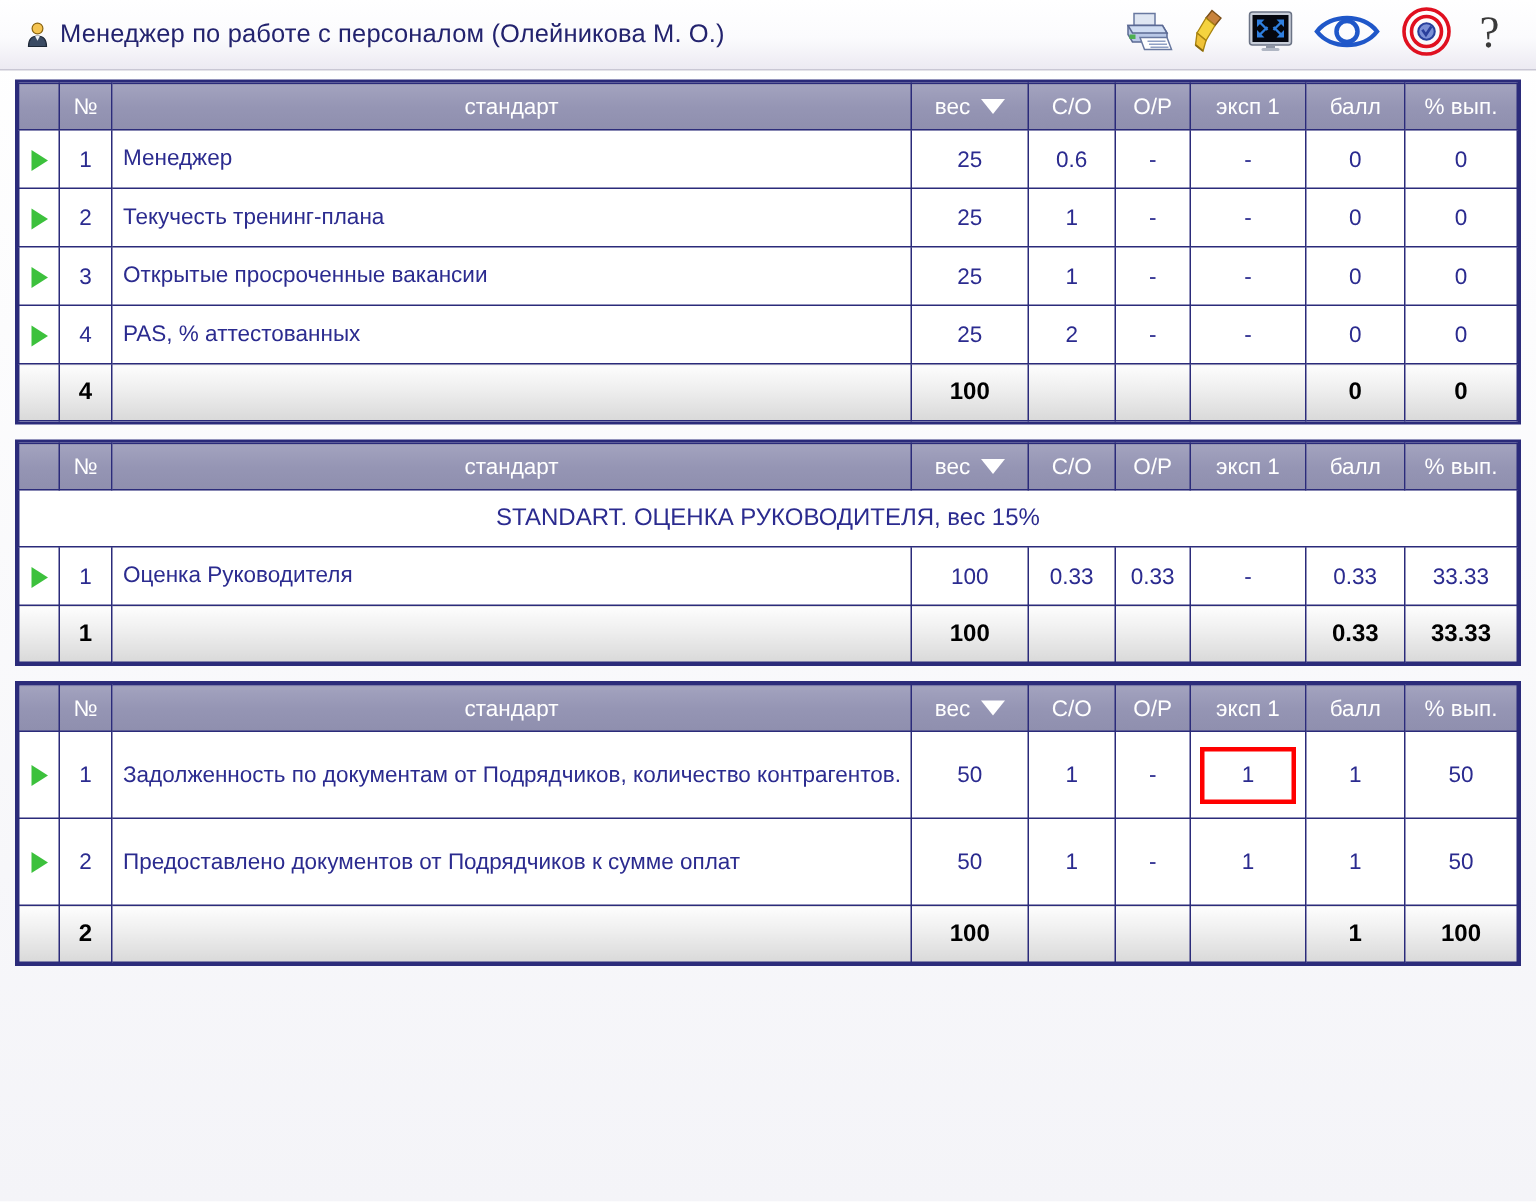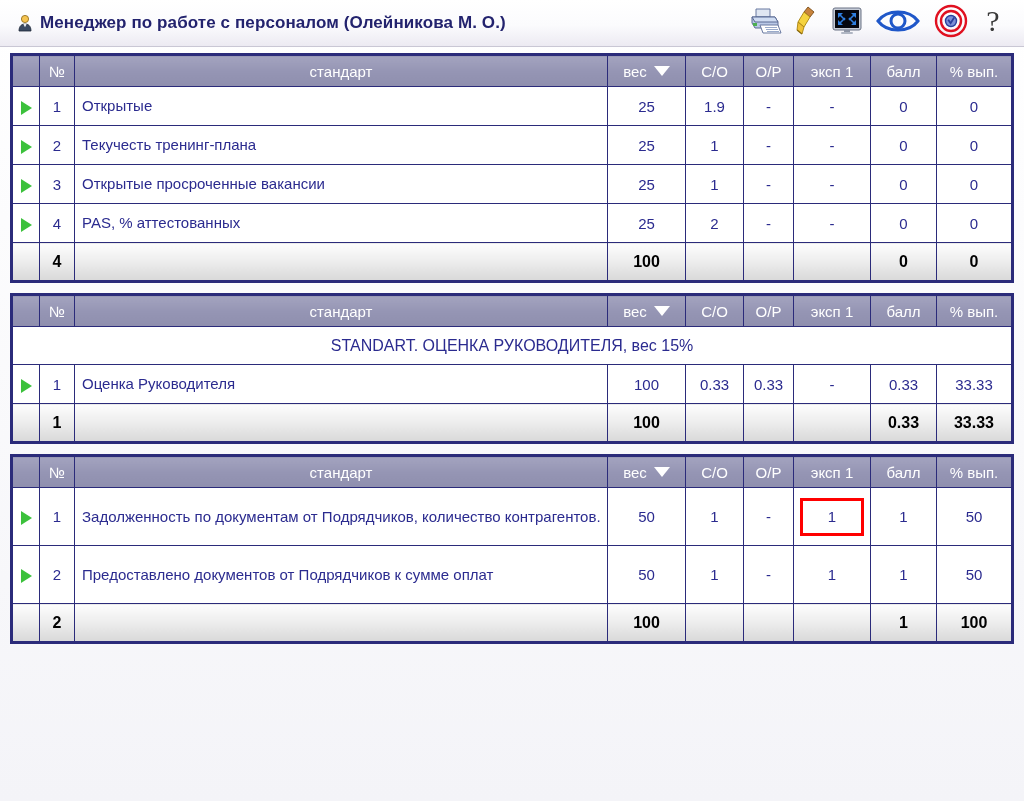--- a/index.html
+++ b/index.html
@@ -26,7 +26,7 @@
     padding: 0 14px 0 16px;
     border-bottom: 1px solid #c9c7d4;
   }
-  .title-left { display: flex; align-items: center; gap: 6px; flex: 1; min-width: 0; font-weight: bold; }
+  .title-left { display: flex; align-items: center; gap: 6px; flex: 1; min-width: 0; }
   .user-icon { width: 18px; height: 18px; position: relative; flex: 0 0 auto; display:block; }
   .title-text {
     font-size: 17px;

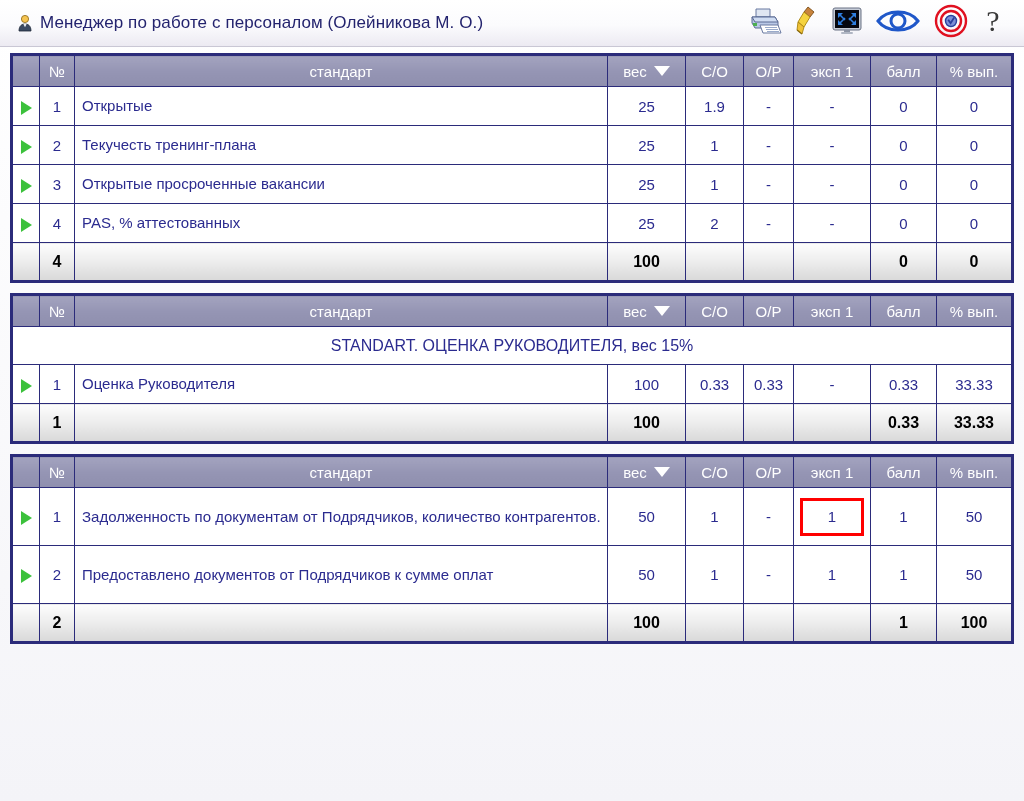--- a/index.html
+++ b/index.html
@@ -257,7 +257,7 @@
         <tr class="data">
           <td class="arrow-cell"><span class="play-arrow"></span></td>
           <td class="num-cell">1</td>
-          <td class="std-cell">Открытые</td>
+          <td class="std-cell">Менеджер</td>
           <td class="val-cell">25</td>
           <td class="val-cell">1.9</td>
           <td class="val-cell">-</td>

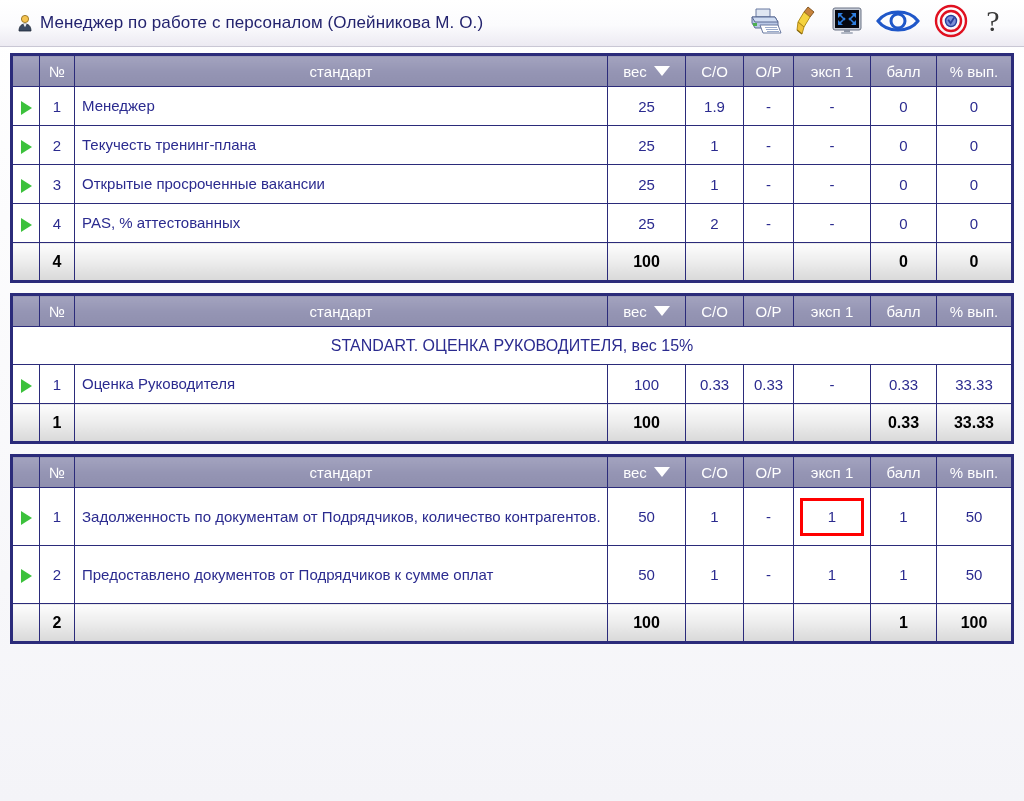--- a/index.html
+++ b/index.html
@@ -259,7 +259,7 @@
           <td class="num-cell">1</td>
           <td class="std-cell">Менеджер</td>
           <td class="val-cell">25</td>
-          <td class="val-cell">1.9</td>
+          <td class="val-cell">0.6</td>
           <td class="val-cell">-</td>
           <td class="val-cell">-</td>
           <td class="val-cell">0</td>

